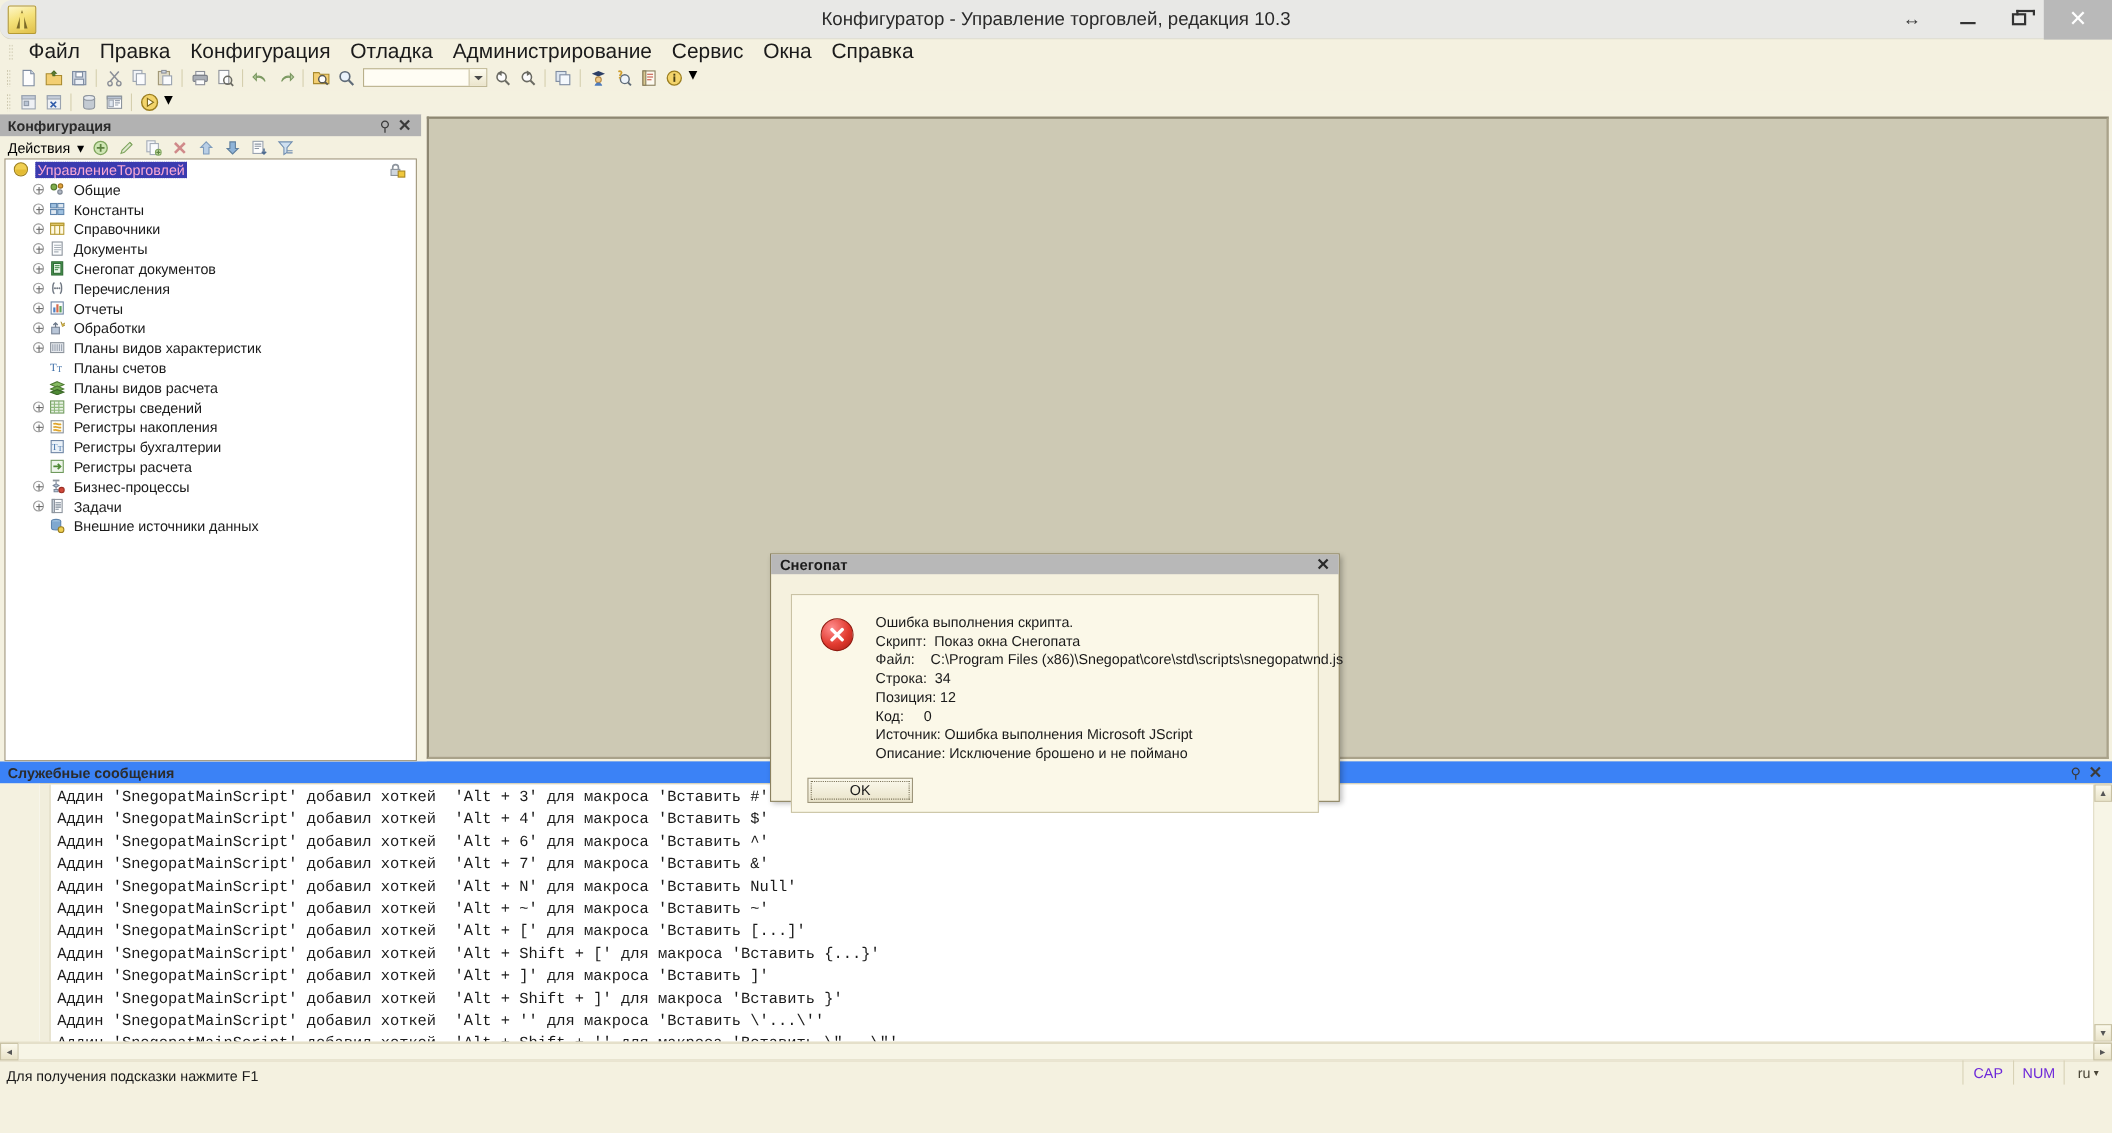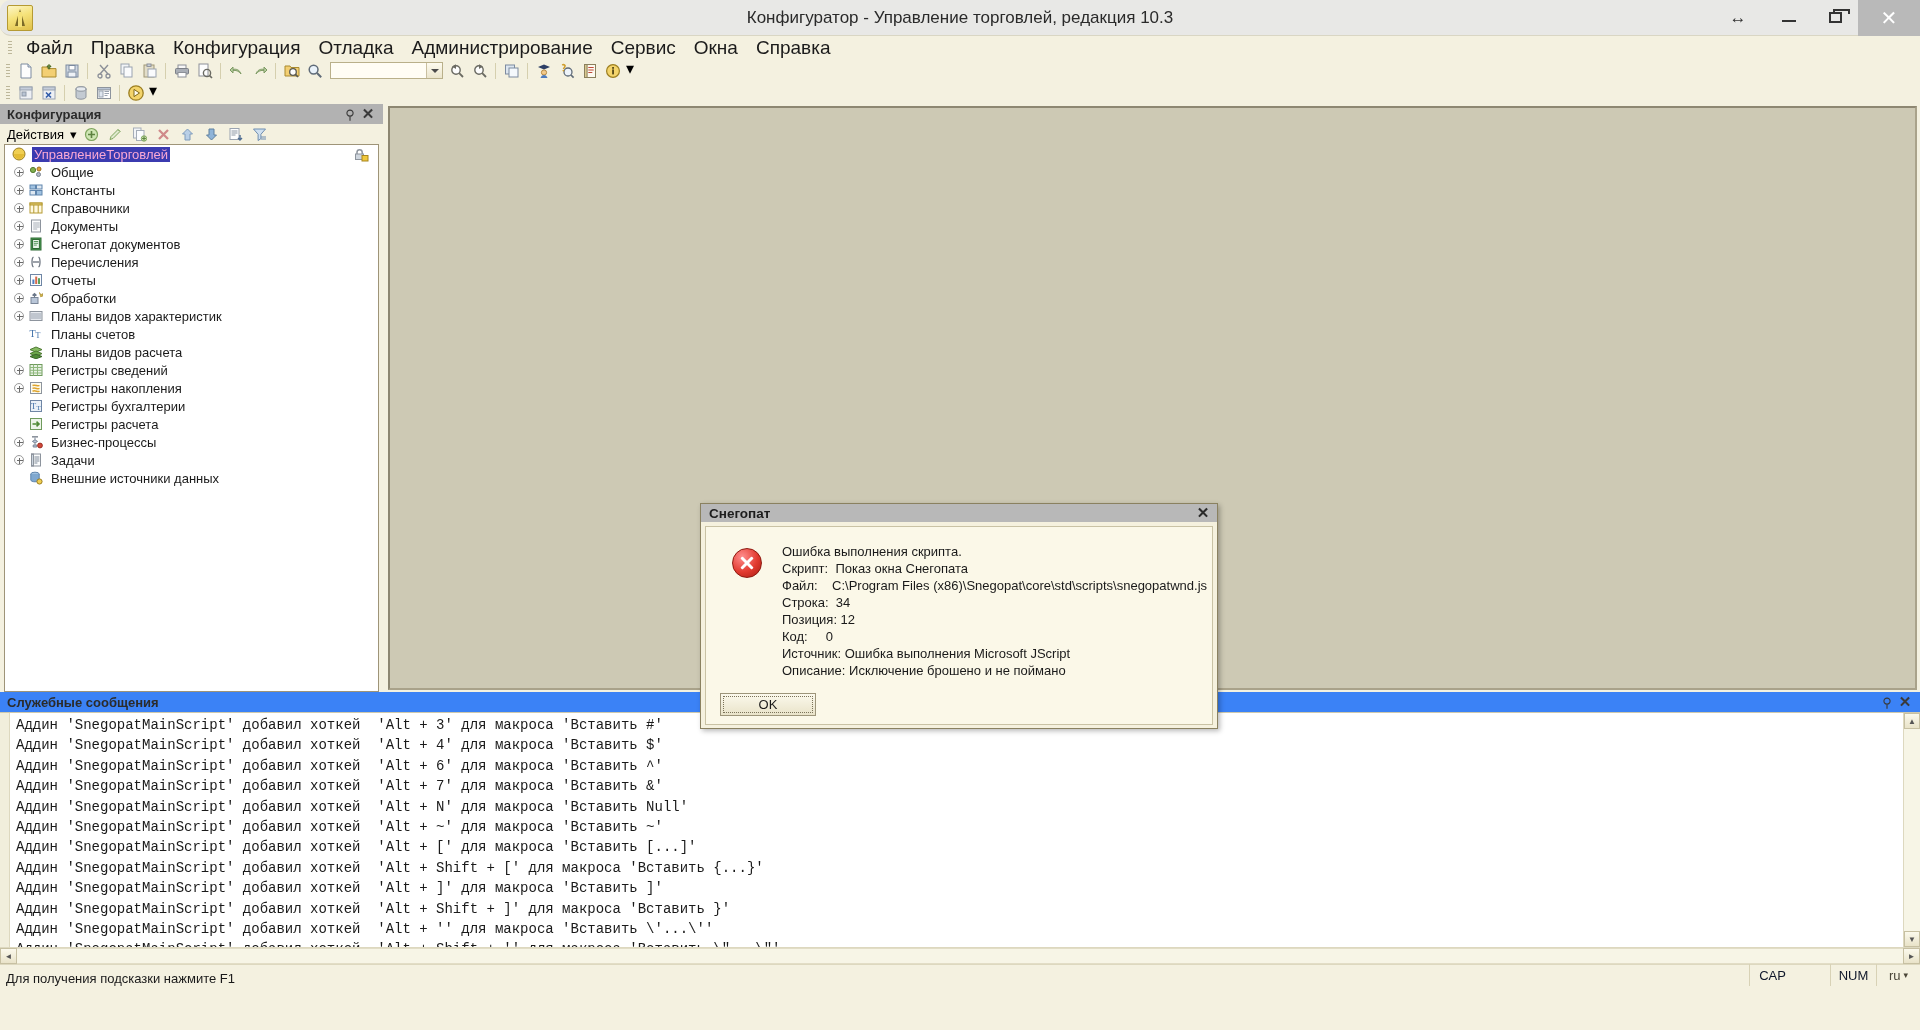--- a/index.html
+++ b/index.html
@@ -189,7 +189,7 @@
     align-items: center;
     font-size: 13px;
     color: #1a1a1a;
-    padding-left: 6px;
+    padding-left: 22px;
     position: relative;
     white-space: nowrap;
     cursor: default;

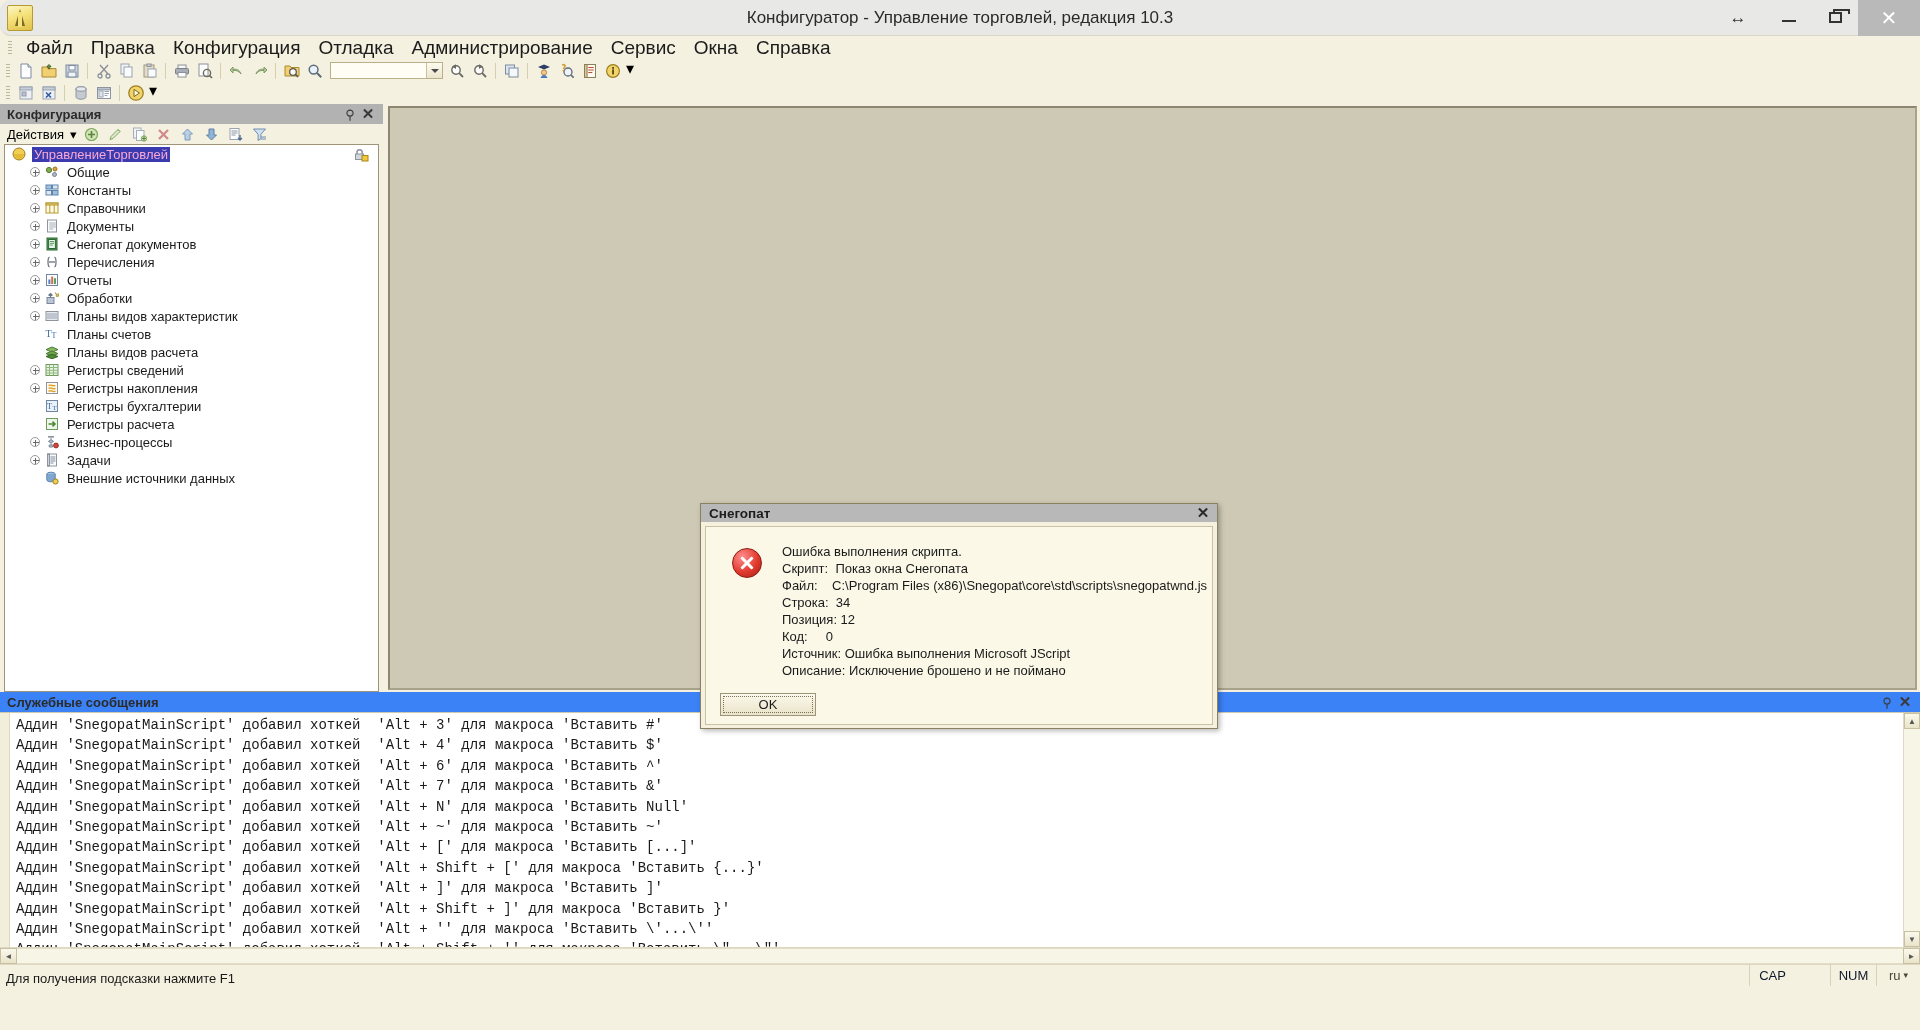--- a/index.html
+++ b/index.html
@@ -256,7 +256,7 @@
   #dlg-body {
     flex: 1;
     background: #fbf8e8;
-    margin: 4px;
+    margin: 18px;
     border: 1px solid #c9c2a4;
     display:flex; flex-direction: column;
     padding: 16px 14px 8px 14px;

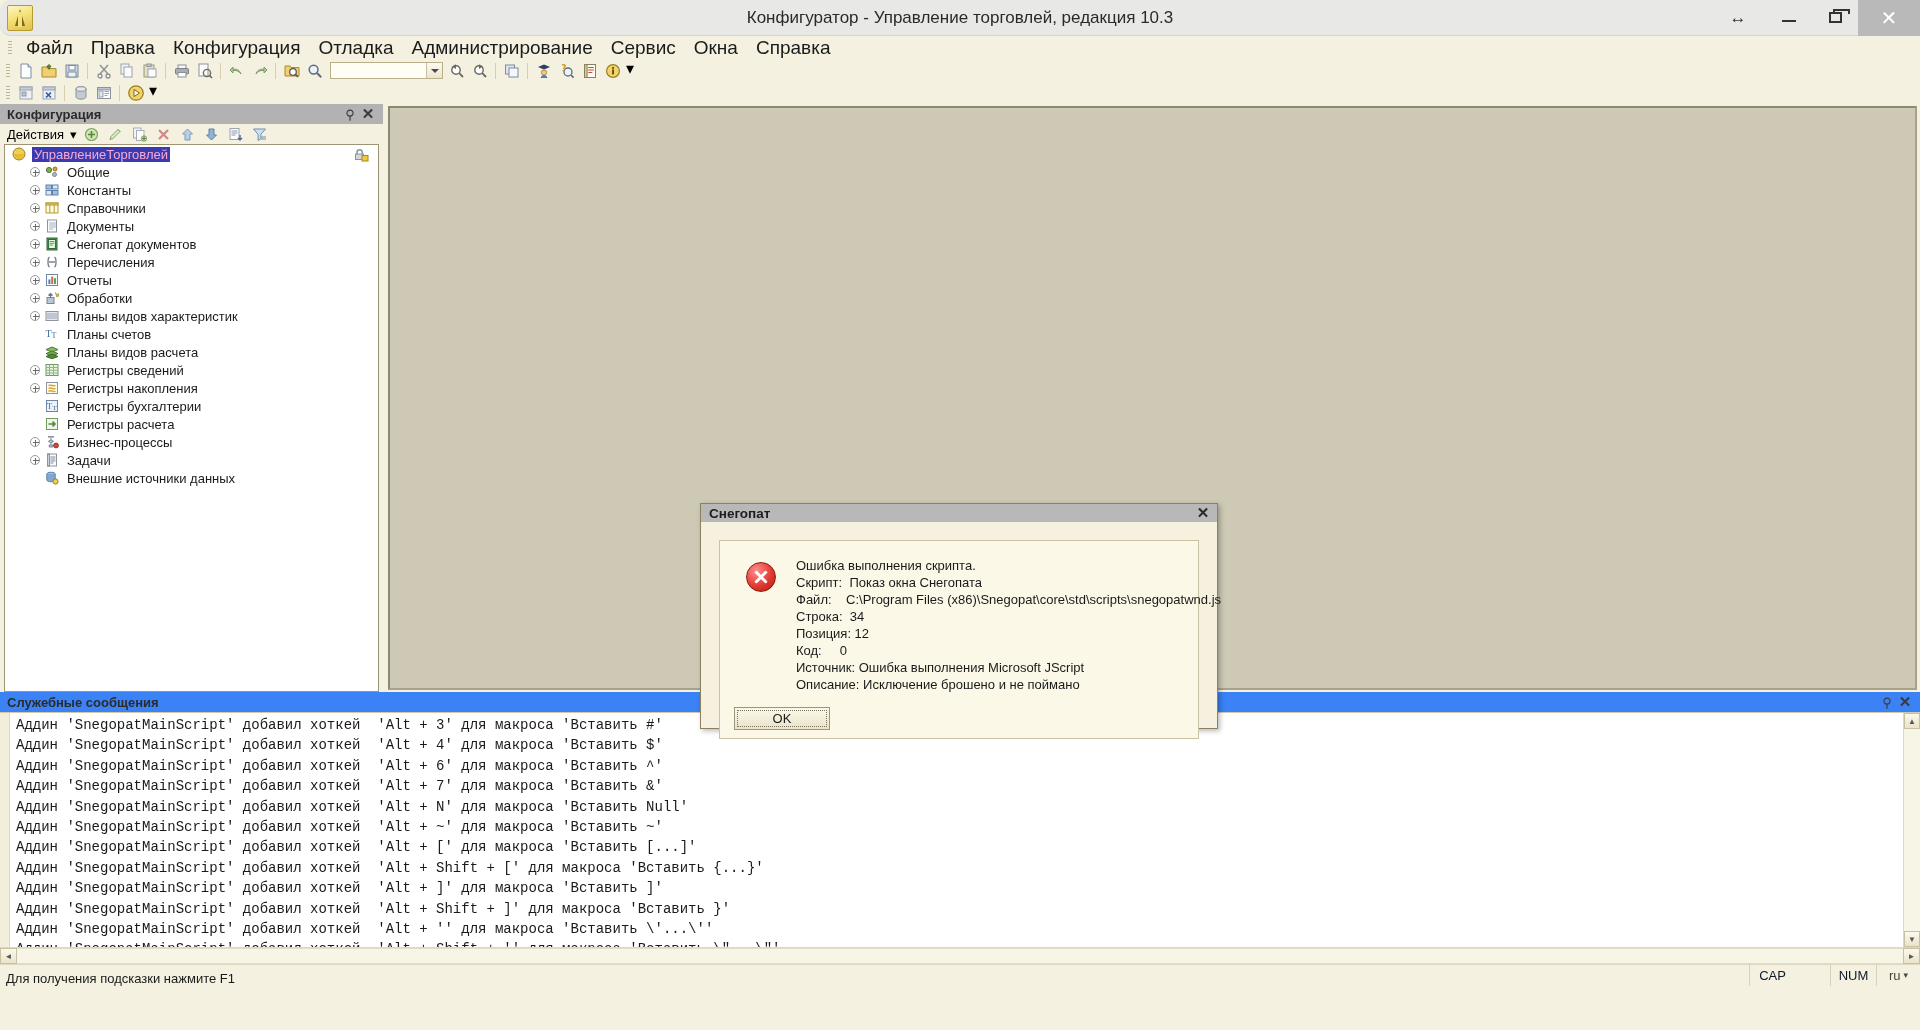--- a/index.html
+++ b/index.html
@@ -316,6 +316,7 @@
     background: #ffffff;
     border-top: 1px solid #cfc9ad;
     overflow: hidden;
+    margin-left: 36px;
   }
   #msg-gutter {
     width: 10px;

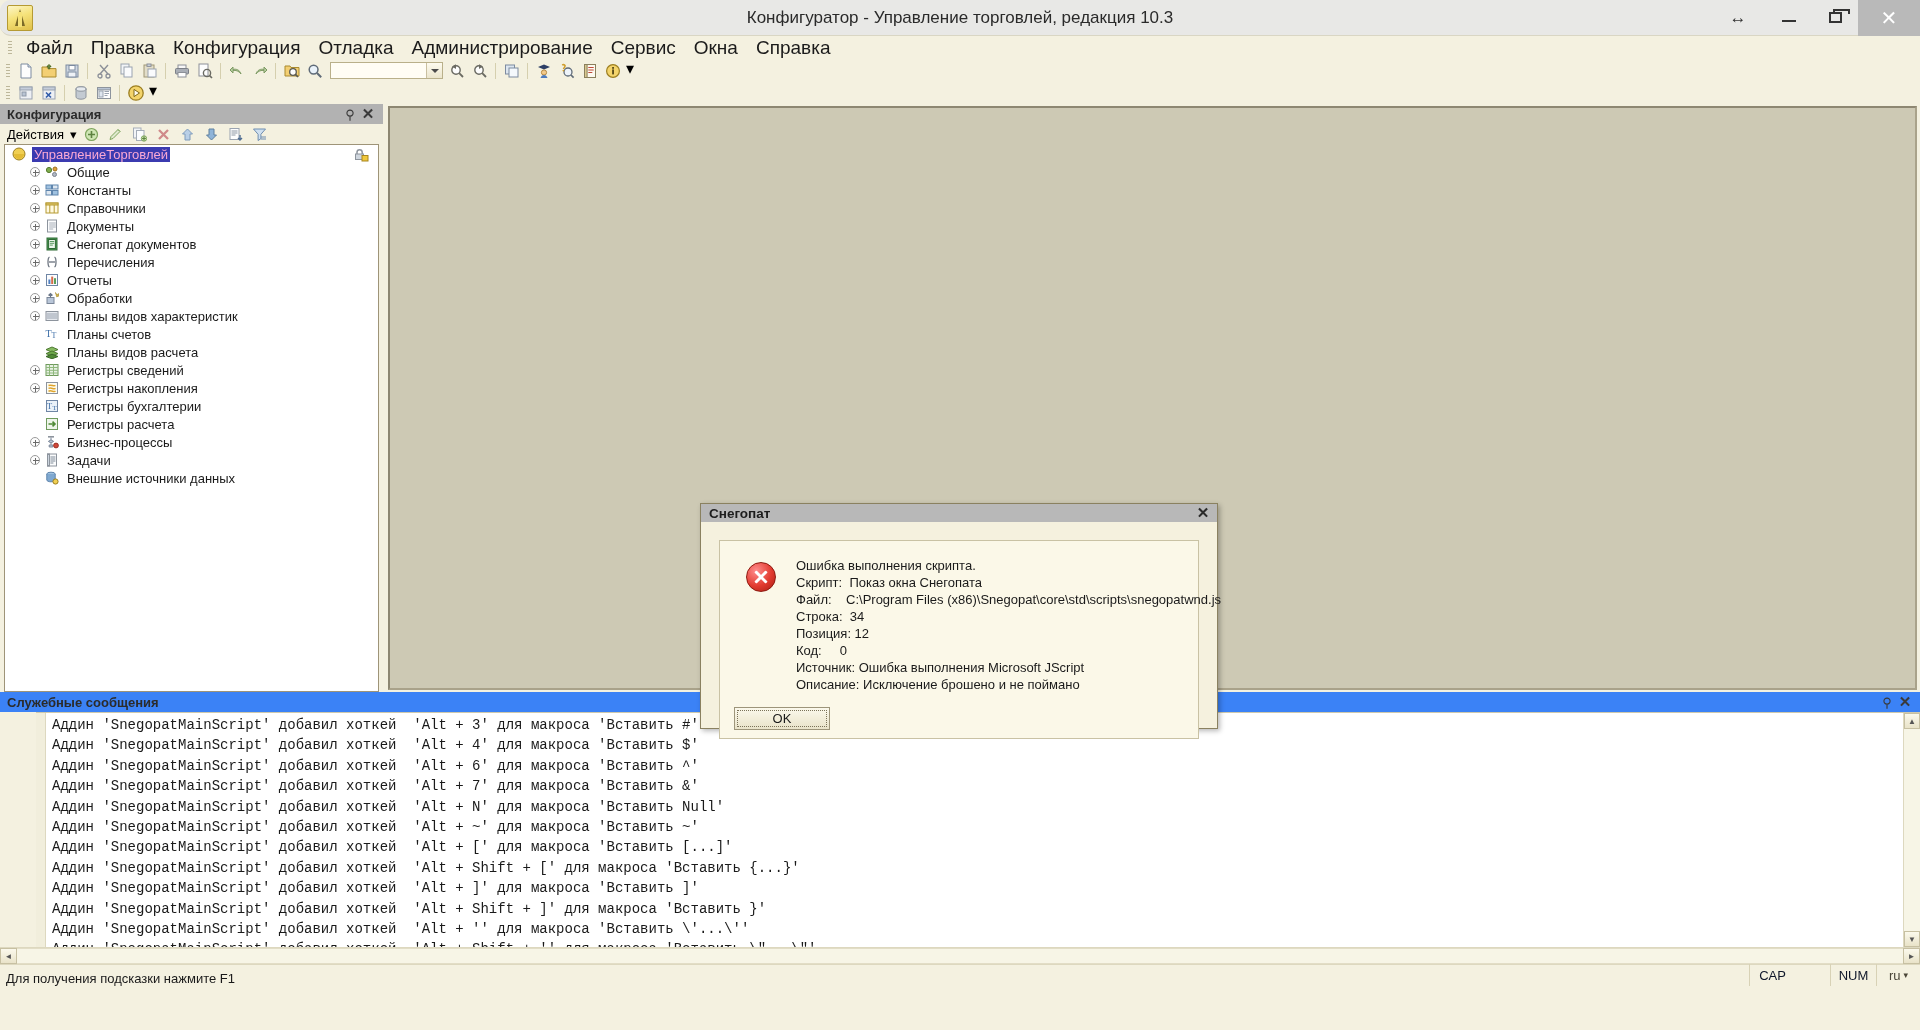--- a/index.html
+++ b/index.html
@@ -381,8 +381,7 @@
     width: 46px; height: 22px;
     border-left: 1px solid #d8d2b6;
     display:flex;align-items:center;justify-content:center;
-    color:#0f172a;
-    margin-left:35px;
+    color:#6d28d9;
   }
   #status-lang {
     width: 44px; height:22px;

